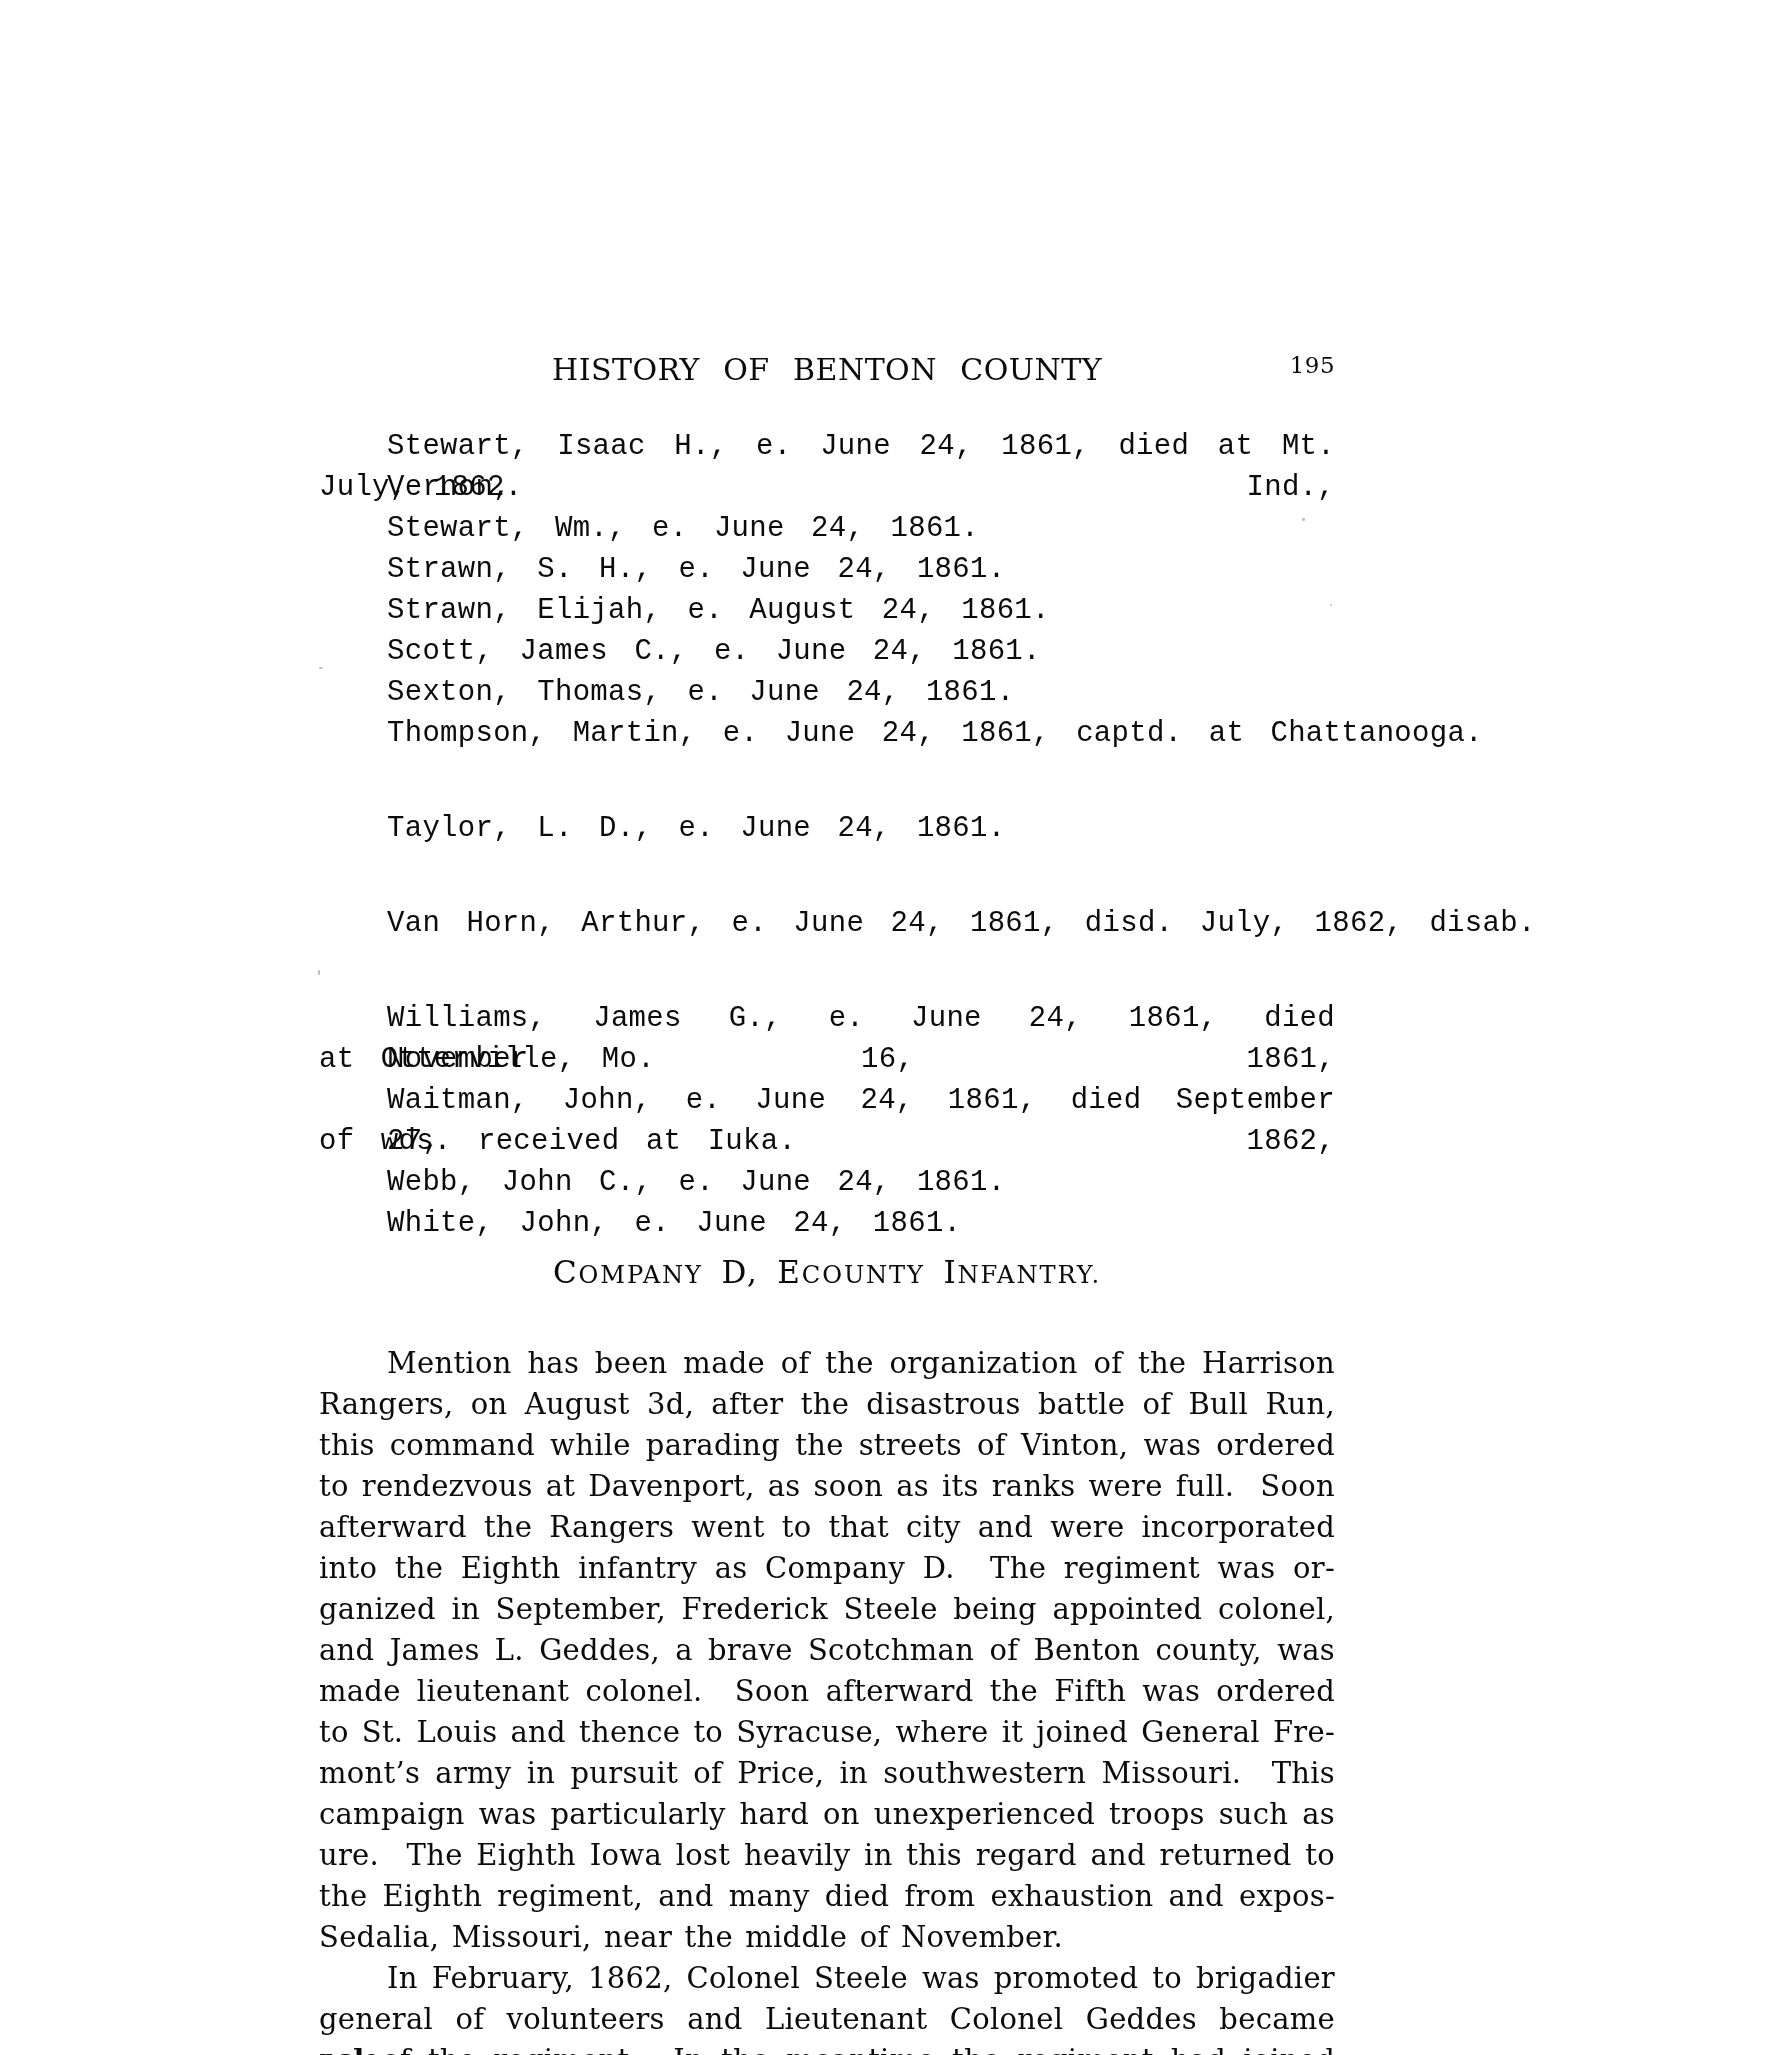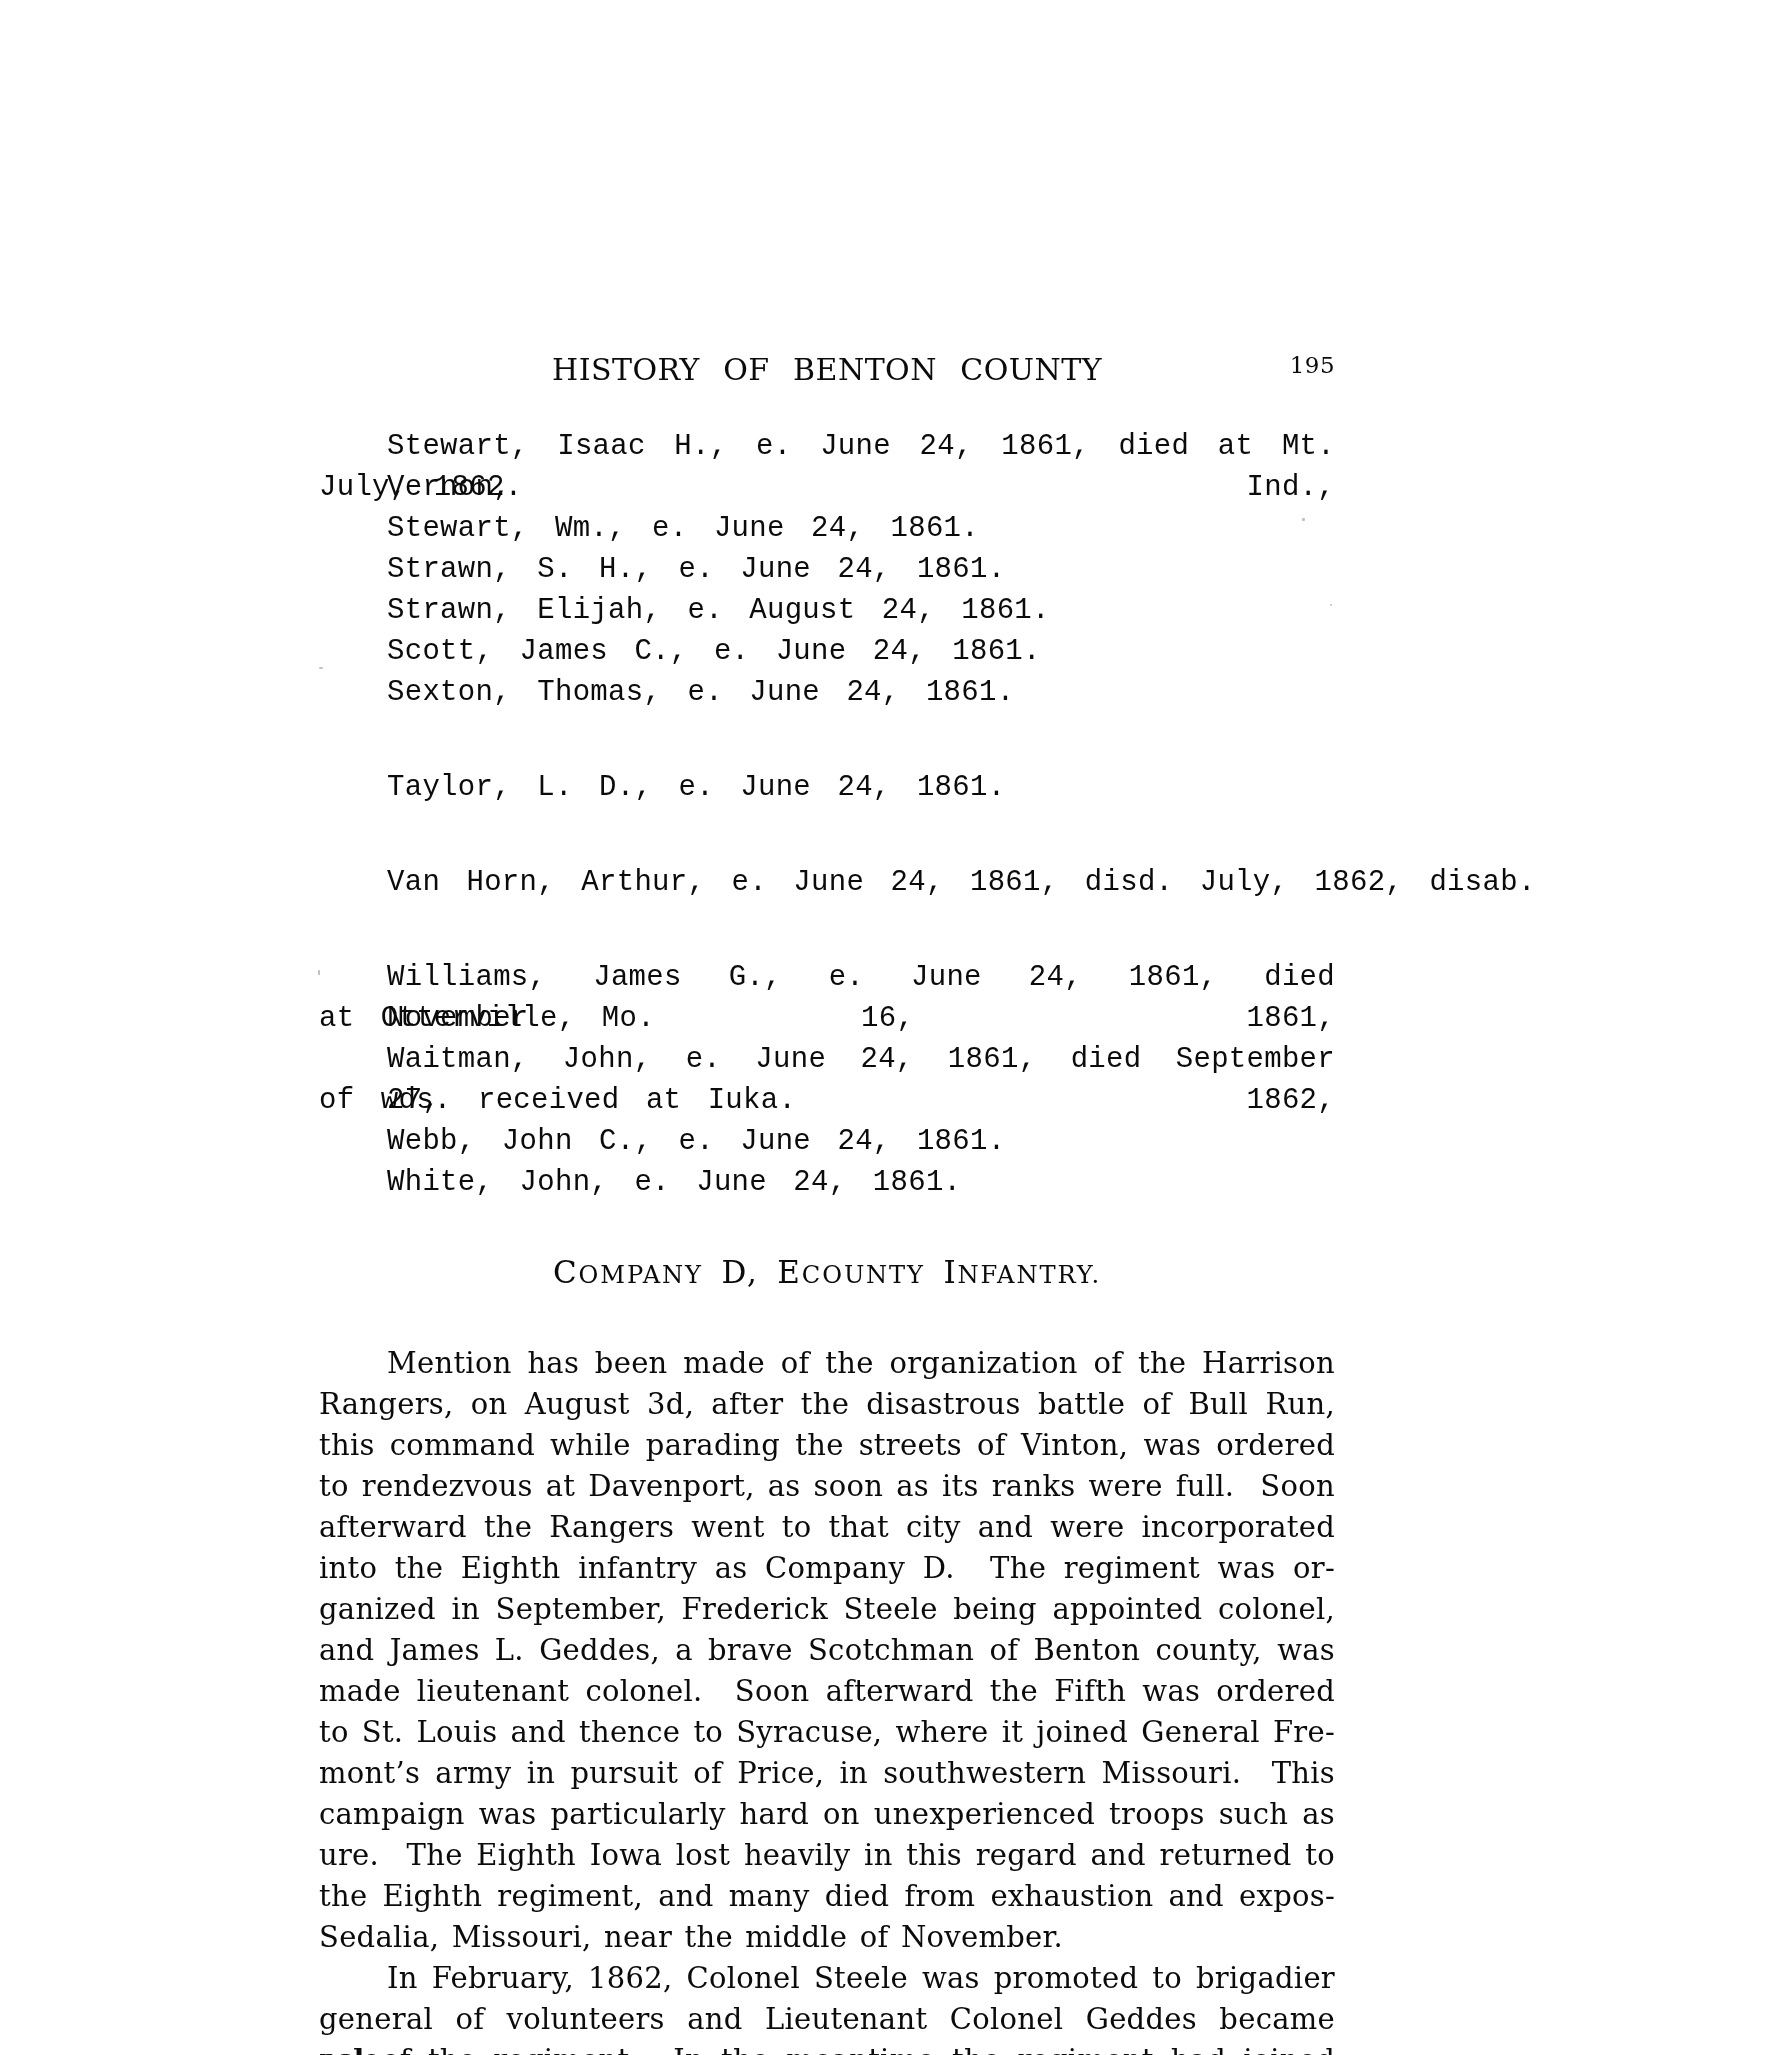--- a/index.html
+++ b/index.html
@@ -94,6 +94,7 @@
     <div class="line indent">Strawn, Elijah, e. August 24, 1861.</div>
     <div class="line indent">Scott, James C., e. June 24, 1861.</div>
     <div class="line indent">Sexton, Thomas, e. June 24, 1861.</div>
+    <div class="line indent">Thompson, Martin, e. June 24, 1861, captd. at Chattanooga.</div>
     <div class="line indent gap">Taylor, L. D., e. June 24, 1861.</div>
     <div class="line indent gap">Van Horn, Arthur, e. June 24, 1861, disd. July, 1862, disab.</div>
     <div class="line indent justify gap">Williams, James G., e. June 24, 1861, died November 16, 1861,</div>

